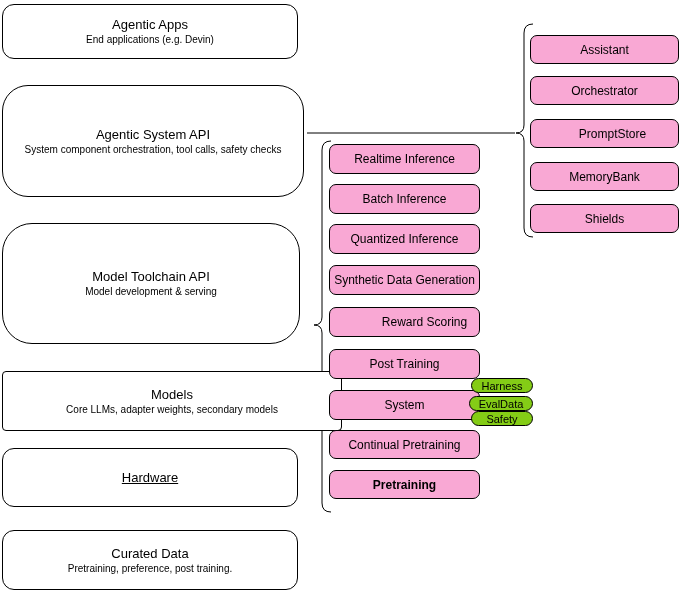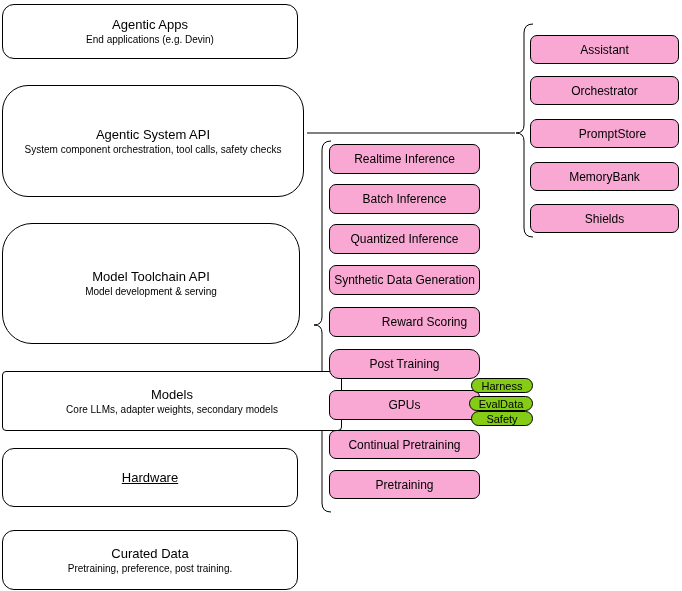--- a/index.html
+++ b/index.html
@@ -118,7 +118,7 @@
   <div class="mnode" style="left:329px; top:224px; width:151px; height:30px;">Quantized Inference</div>
   <div class="mnode" style="left:329px; top:265px; width:151px; height:30px;">Synthetic Data Generation</div>
   <div class="mnode" style="left:329px; top:307px; width:151px; height:30px;padding-left:40px;">Reward Scoring</div>
-  <div class="mnode" style="left:329px; top:349px; width:151px; height:30px;border-radius:10px;">Post Training</div>
+  <div class="mnode" style="left:329px; top:349px; width:151px; height:30px;">Post Training</div>
   <div class="mnode" style="left:329px; top:390px; width:151px; height:30px;">GPUs</div>
   <div class="mnode" style="left:329px; top:430px; width:151px; height:29px;">Continual Pretraining</div>
   <div class="mnode" style="left:329px; top:470px; width:151px; height:29px;">Pretraining</div>

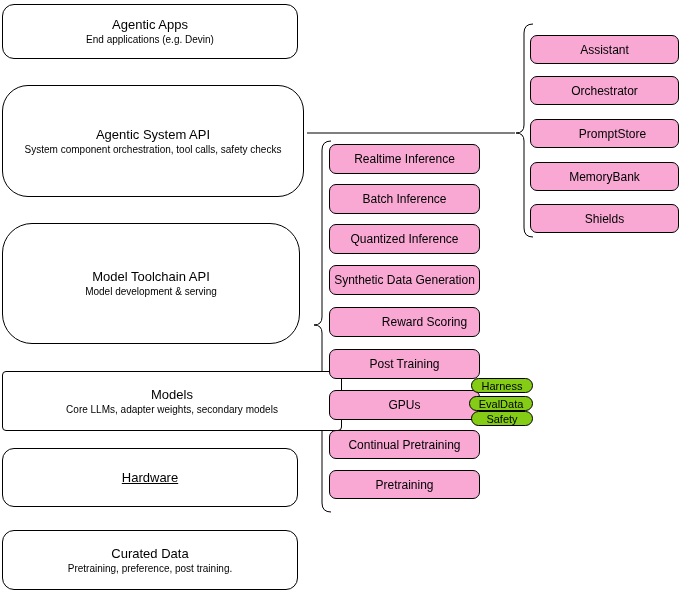--- a/index.html
+++ b/index.html
@@ -119,7 +119,7 @@
   <div class="mnode" style="left:329px; top:265px; width:151px; height:30px;">Synthetic Data Generation</div>
   <div class="mnode" style="left:329px; top:307px; width:151px; height:30px;padding-left:40px;">Reward Scoring</div>
   <div class="mnode" style="left:329px; top:349px; width:151px; height:30px;">Post Training</div>
-  <div class="mnode" style="left:329px; top:390px; width:151px; height:30px;">GPUs</div>
+  <div class="mnode" style="left:329px; top:390px; width:151px; height:30px;">System</div>
   <div class="mnode" style="left:329px; top:430px; width:151px; height:29px;">Continual Pretraining</div>
   <div class="mnode" style="left:329px; top:470px; width:151px; height:29px;">Pretraining</div>
 

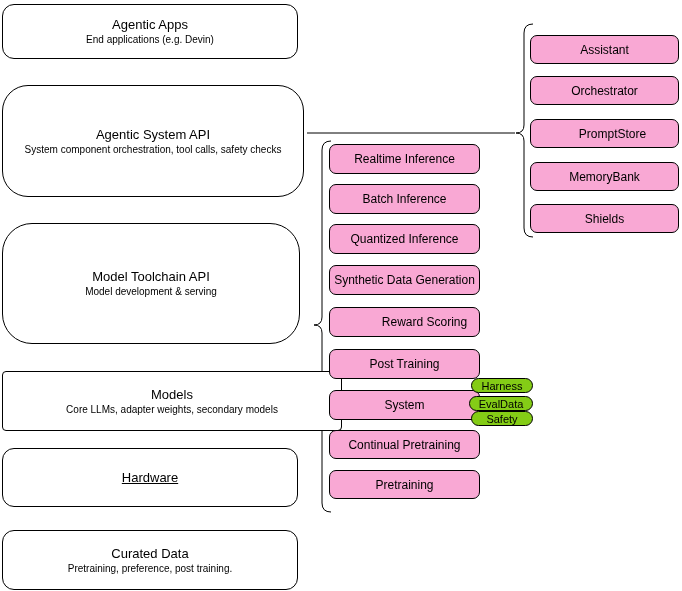--- a/index.html
+++ b/index.html
@@ -121,7 +121,7 @@
   <div class="mnode" style="left:329px; top:349px; width:151px; height:30px;">Post Training</div>
   <div class="mnode" style="left:329px; top:390px; width:151px; height:30px;">System</div>
   <div class="mnode" style="left:329px; top:430px; width:151px; height:29px;">Continual Pretraining</div>
-  <div class="mnode" style="left:329px; top:470px; width:151px; height:29px;">Pretraining</div>
+  <div class="mnode" style="left:329px; top:470px; width:151px; height:29px;font-weight:bold;">Pretraining</div>
 
   <div class="pill" style="left:471px; top:378px; width:62px; height:15px;">Harness</div>
   <div class="pill" style="left:469px; top:396px; width:64px; height:15px;">EvalData</div>

